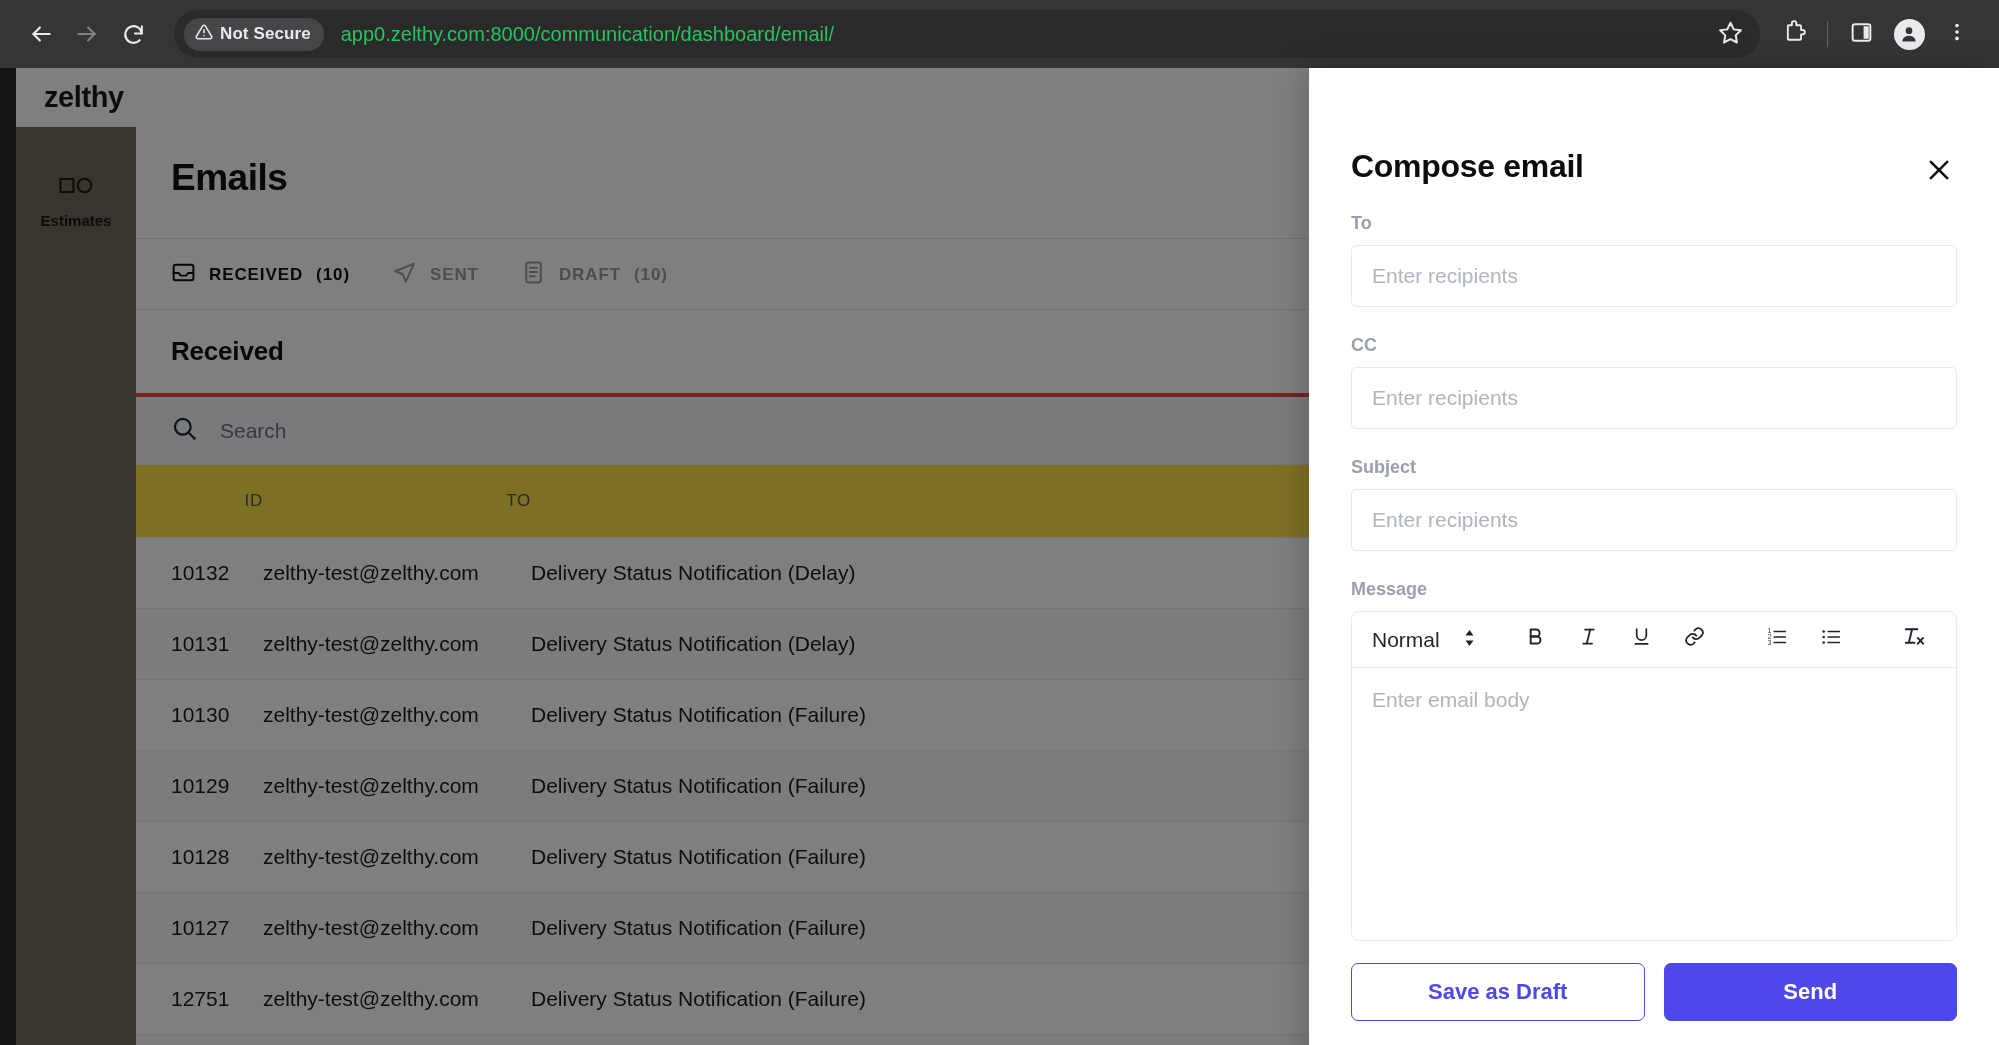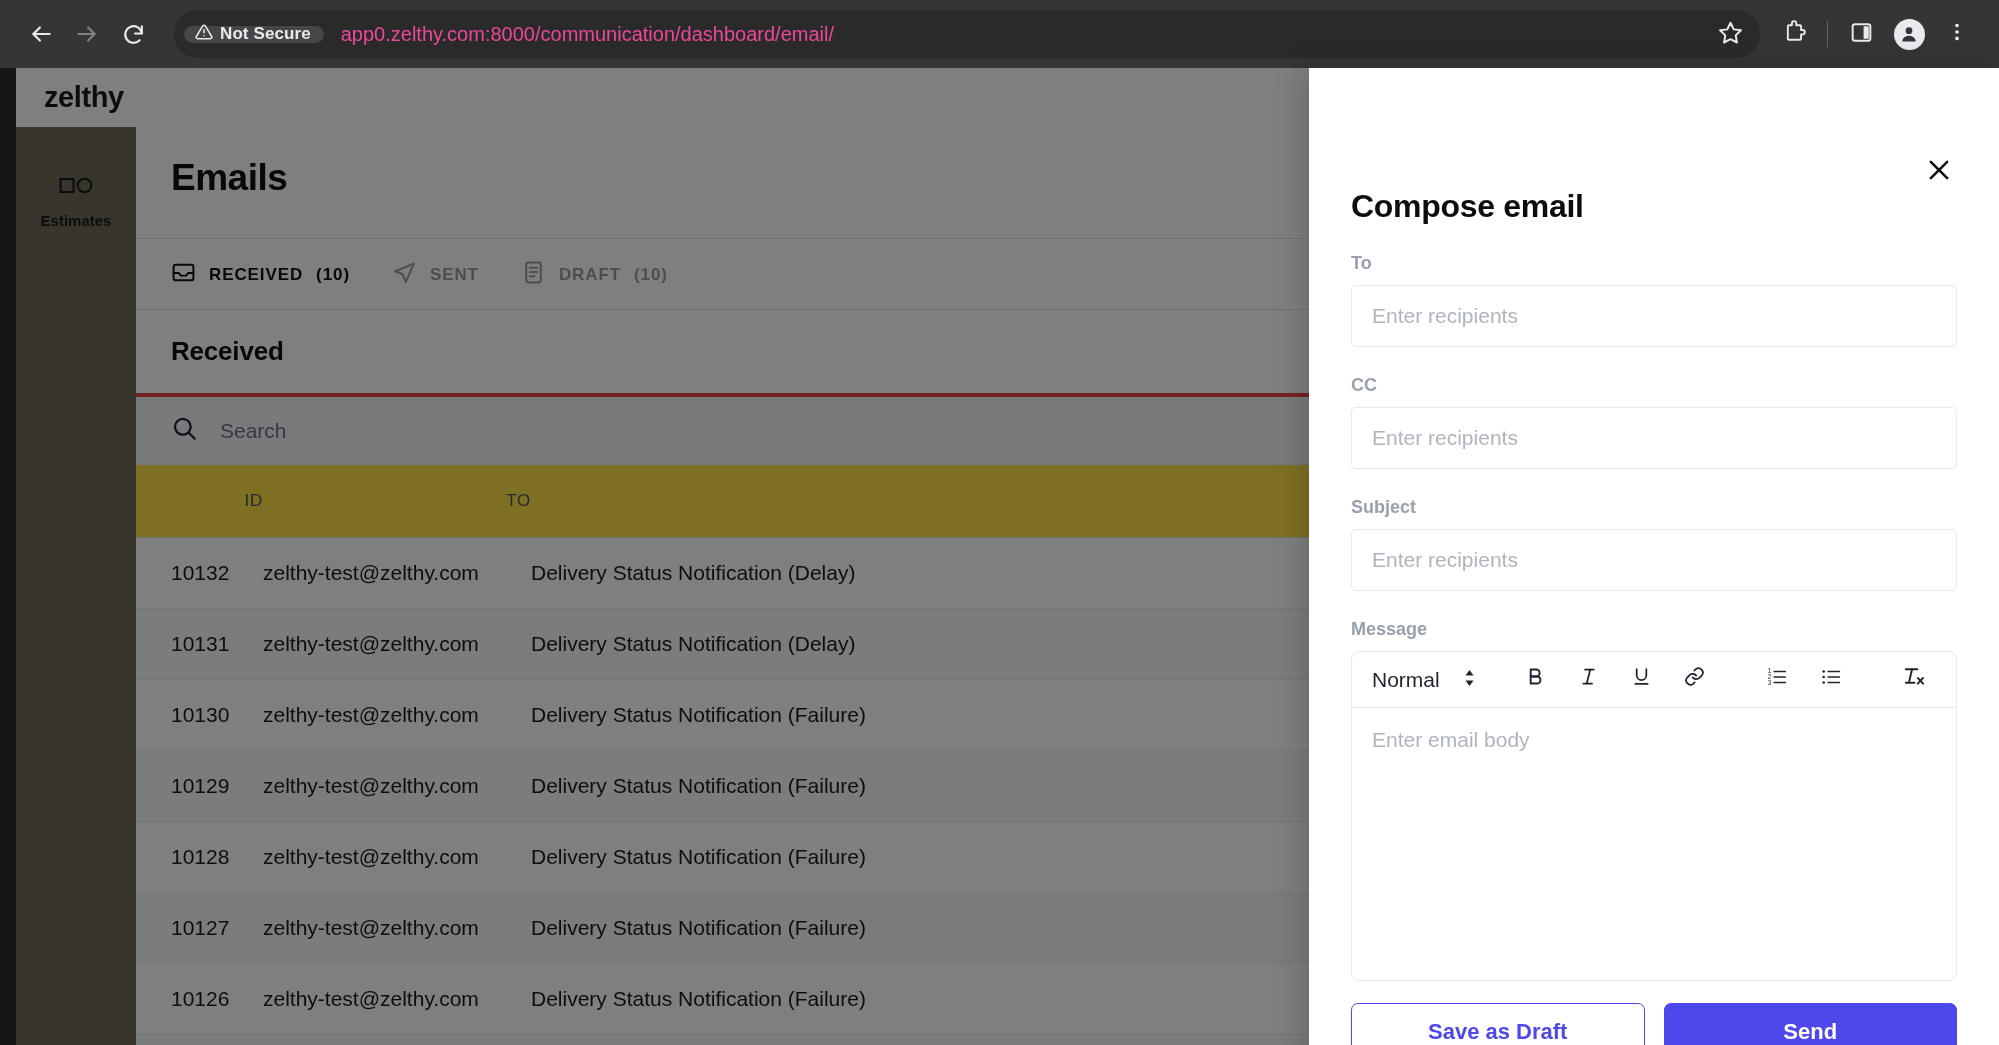--- a/index.html
+++ b/index.html
@@ -58,7 +58,7 @@
     gap: 7px;
     background: #444648;
     border-radius: 16px;
-    height: 17px;
+    height: 33px;
     padding: 0 13px 0 11px;
     flex: 0 0 auto;
   }

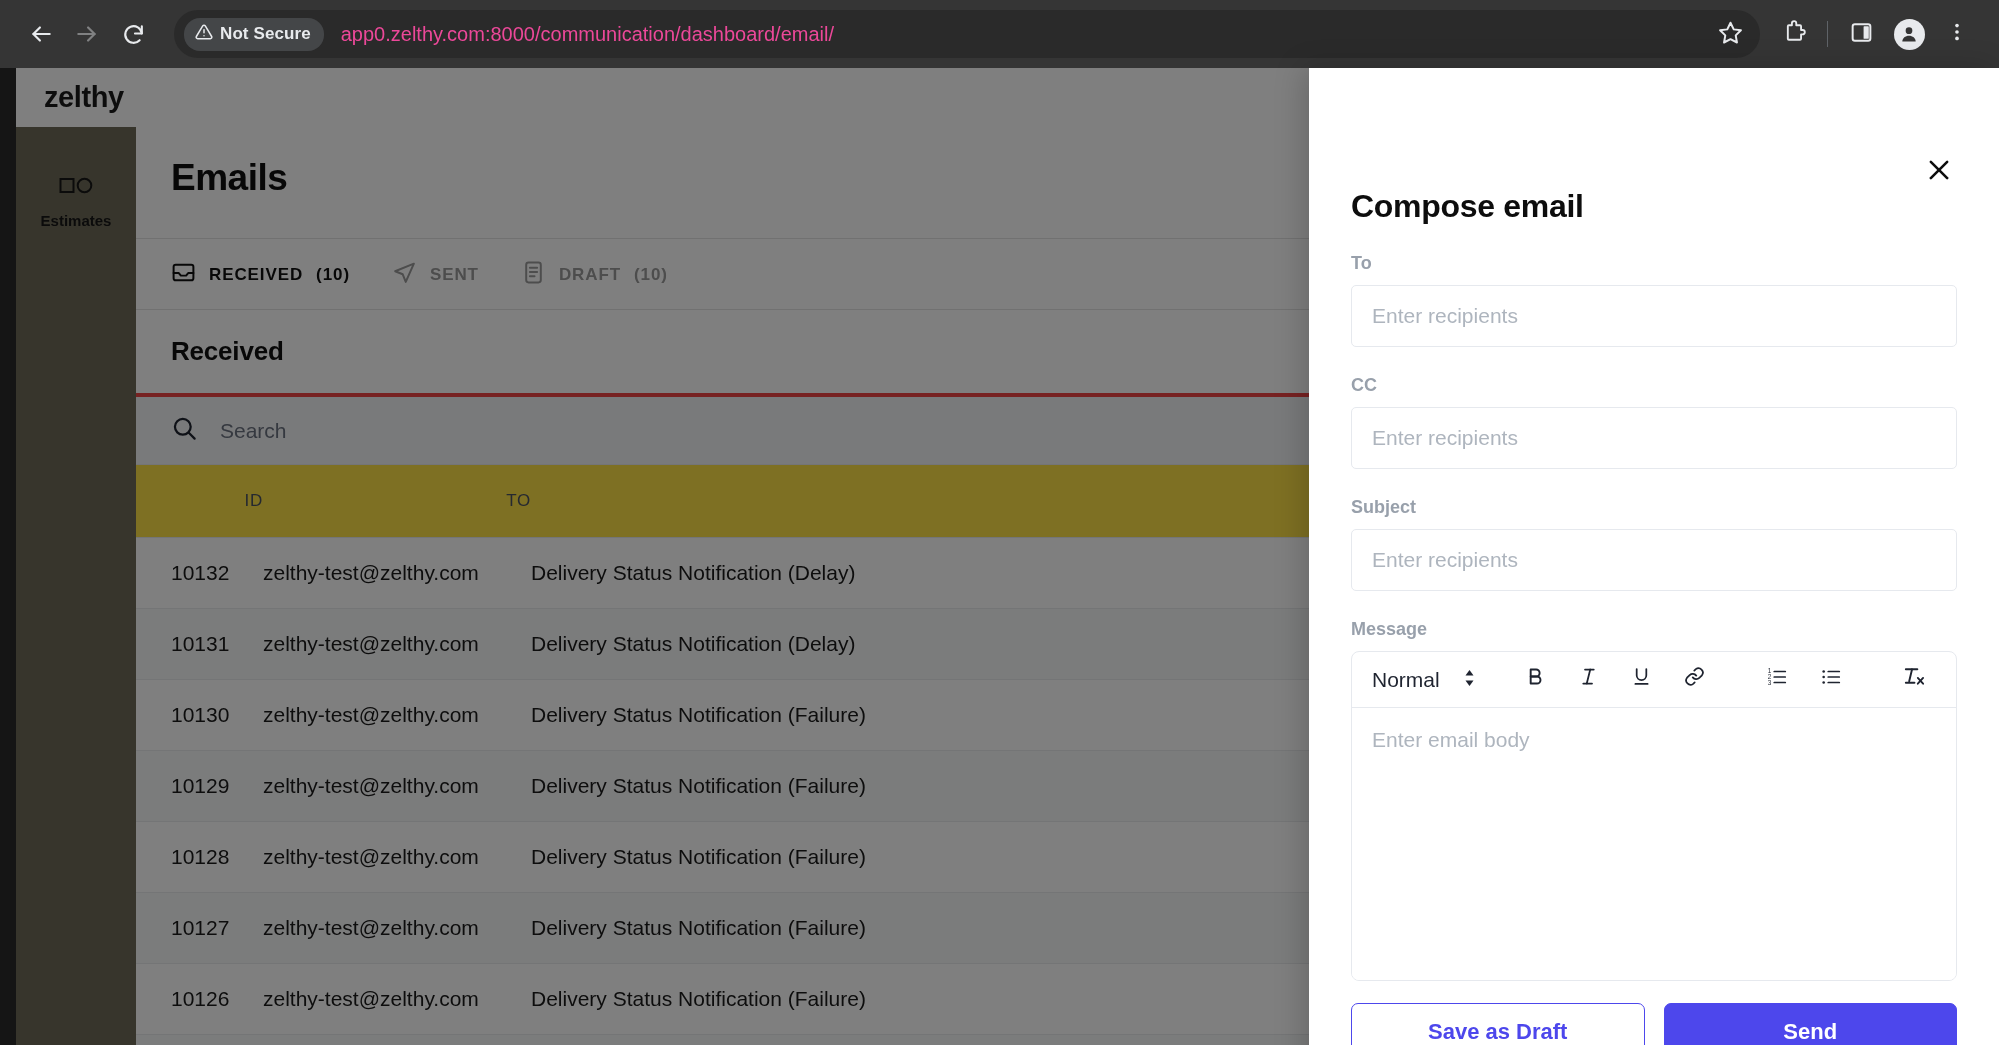--- a/index.html
+++ b/index.html
@@ -70,7 +70,7 @@
     letter-spacing: 0.1px;
   }
   .url-text {
-    color: #ec4899;
+    color: #22c55e;
     font-size: 20px;
     margin-left: 17px;
     white-space: nowrap;

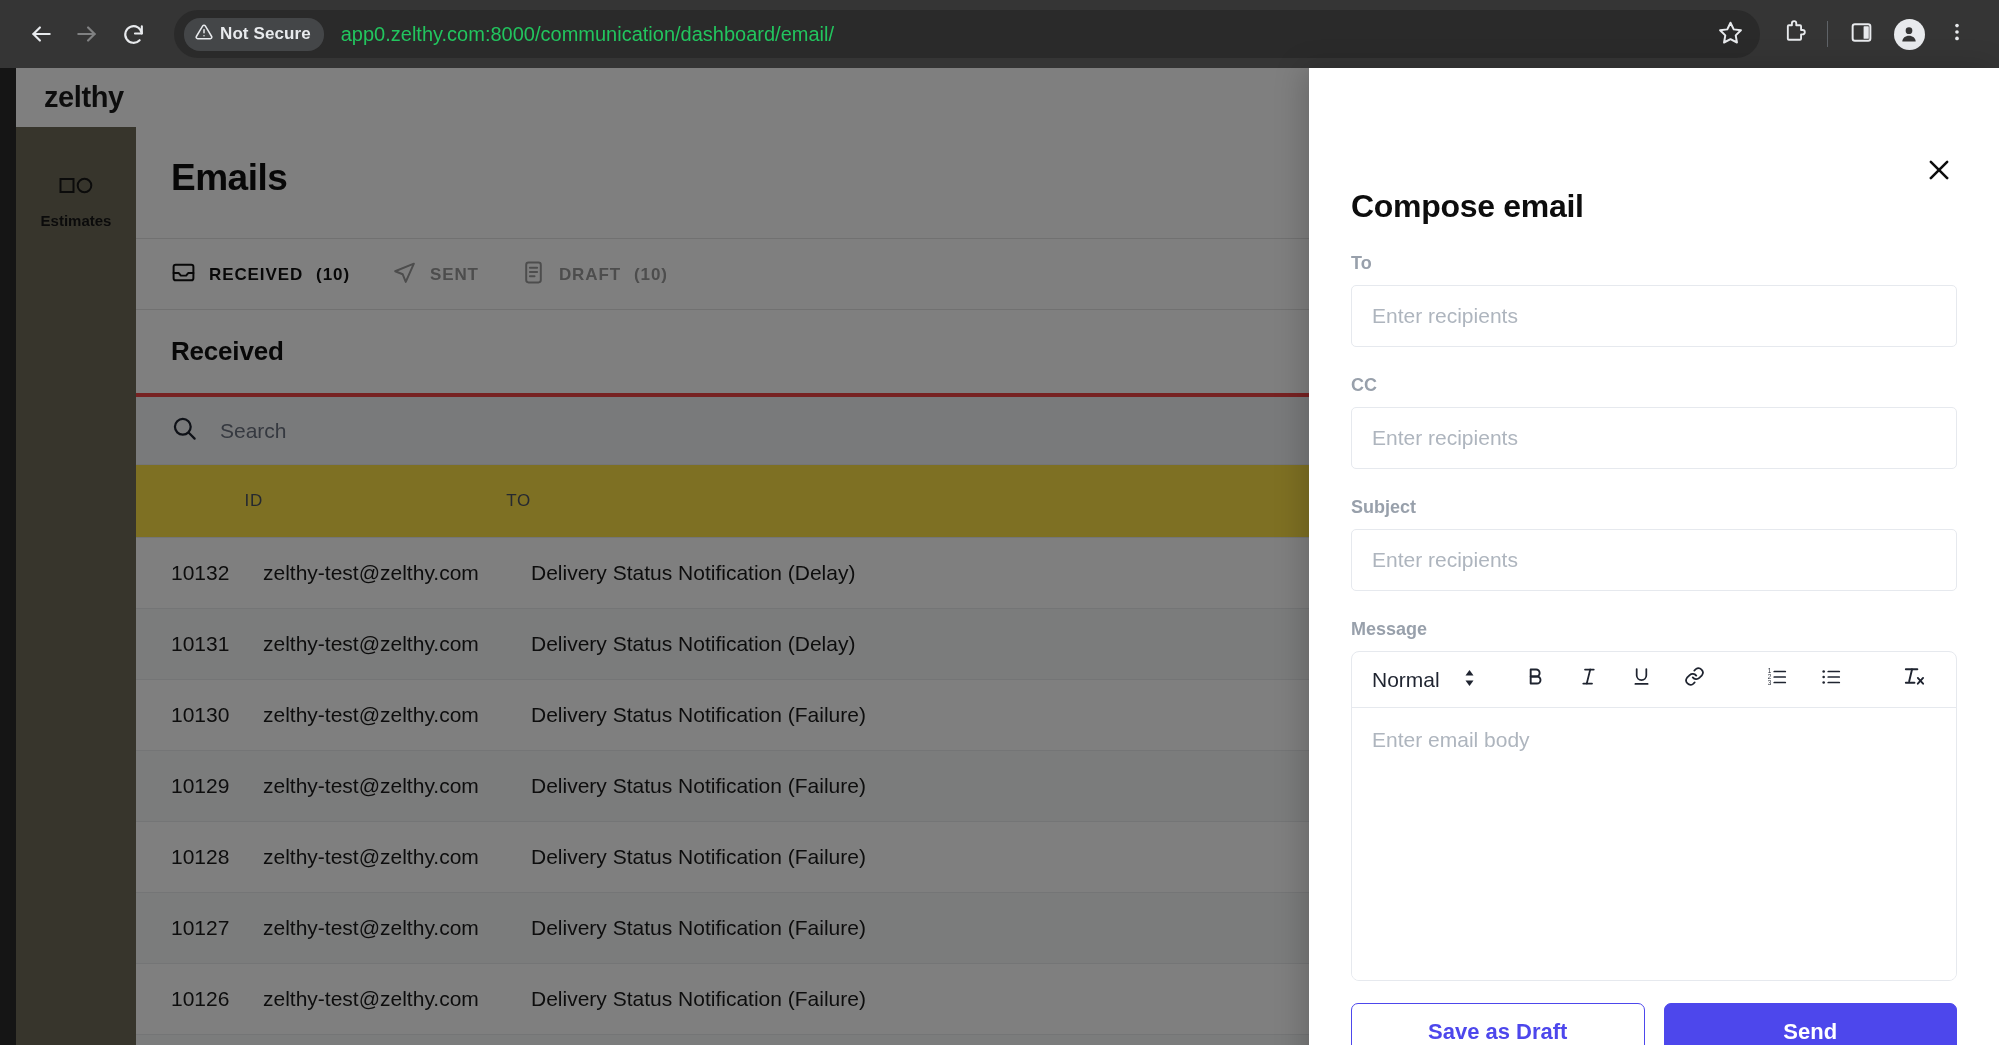--- a/index.html
+++ b/index.html
@@ -275,7 +275,6 @@
     font-weight: bold;
     color: #0d0d0d;
     letter-spacing: -0.3px;
-    margin-top: 40px;
   }
   .field-group { margin-top: 28px; }
   .field-label {

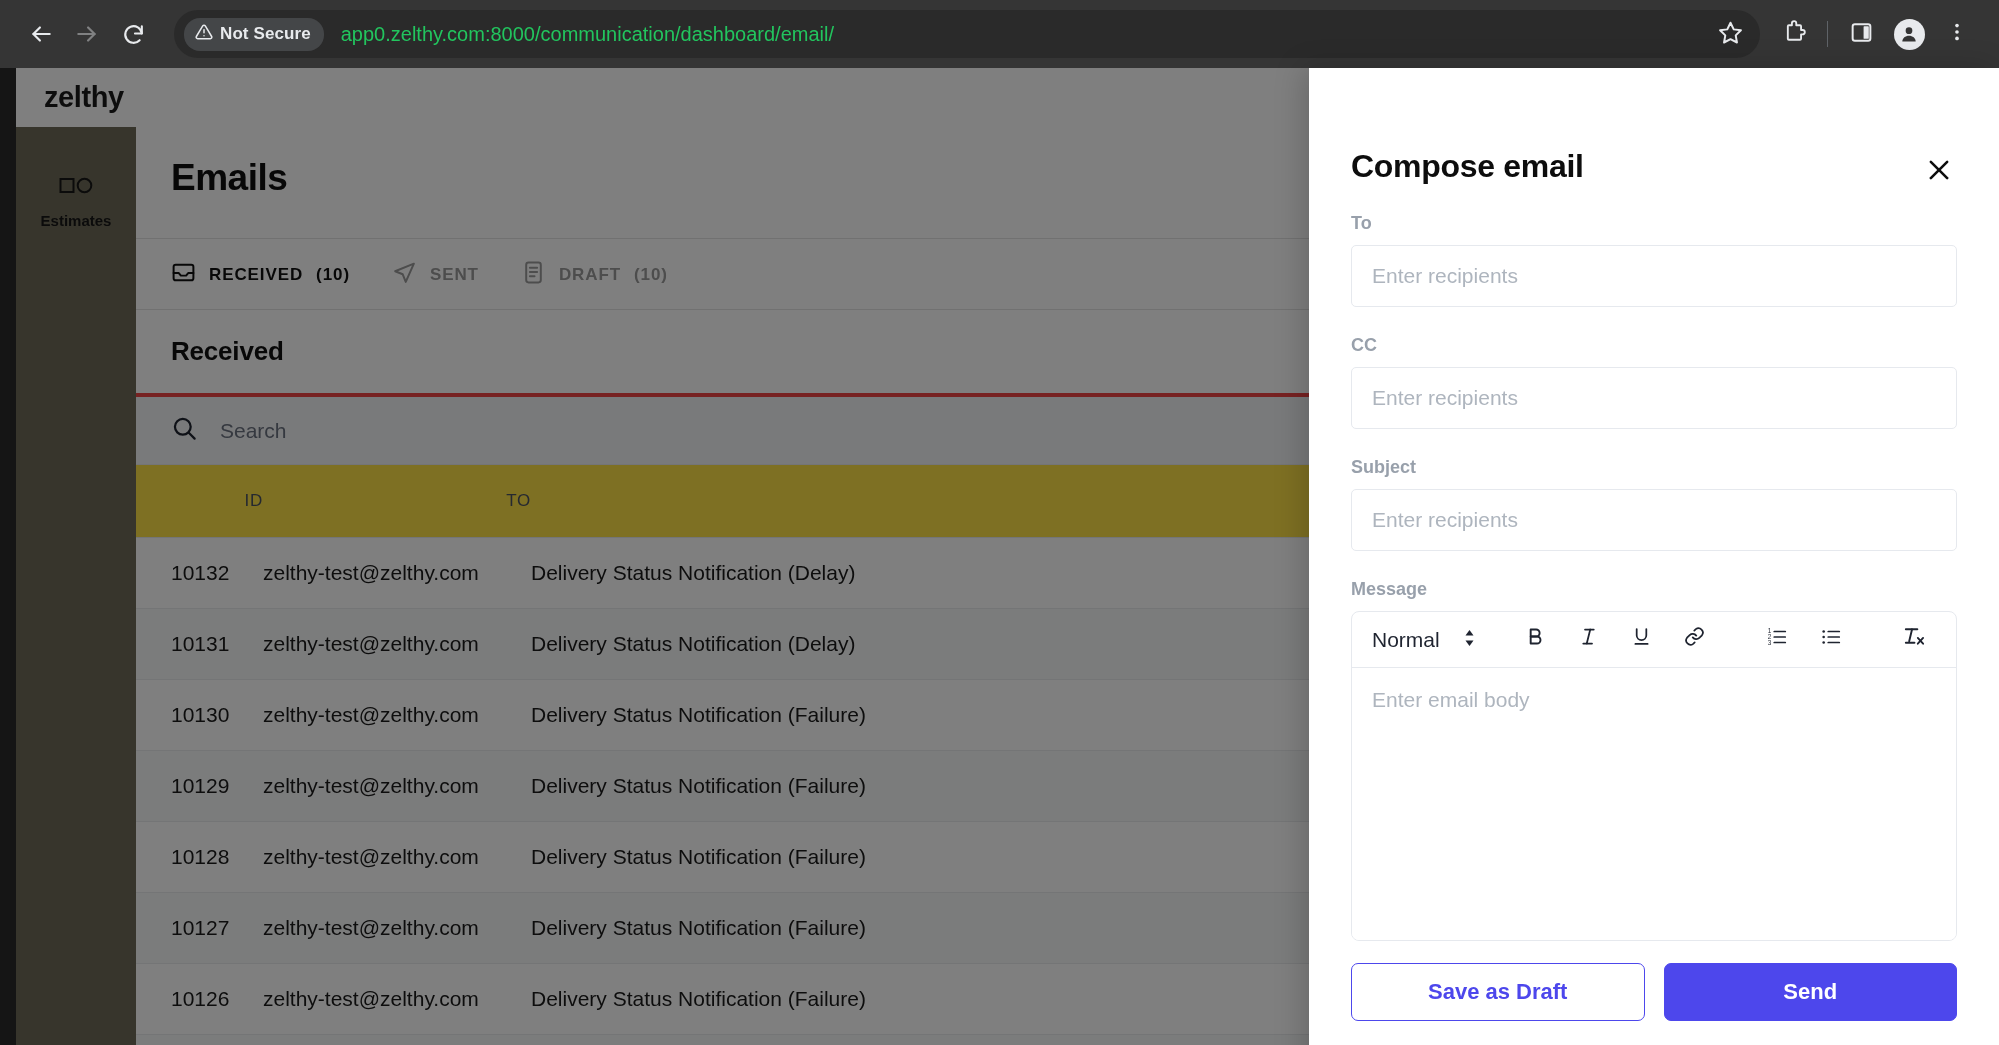--- a/index.html
+++ b/index.html
@@ -570,7 +570,7 @@
               <td class="col-subj">Delivery Status Notification (Failure)</td>
             </tr>
             <tr>
-              <td class="col-id">10126</td>
+              <td class="col-id">12751</td>
               <td class="col-to">zelthy-test@zelthy.com</td>
               <td class="col-subj">Delivery Status Notification (Failure)</td>
             </tr>

